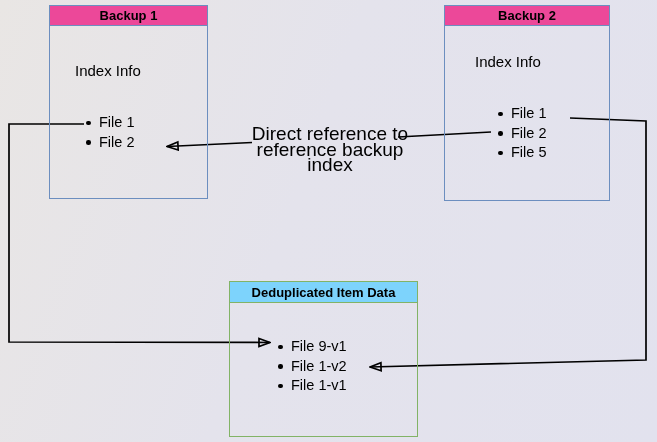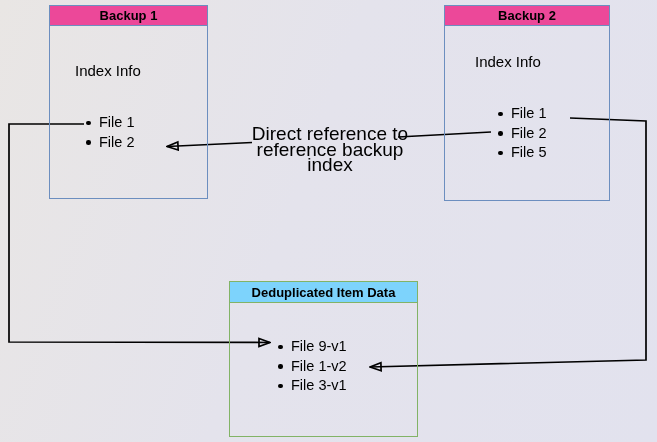--- a/index.html
+++ b/index.html
@@ -96,7 +96,7 @@
   <ul class="item-list">
       <li>File 9-v1</li>
       <li>File 1-v2</li>
-      <li>File 3-v1</li>
+      <li>File 1-v1</li>
     </ul>
 </div>
 

